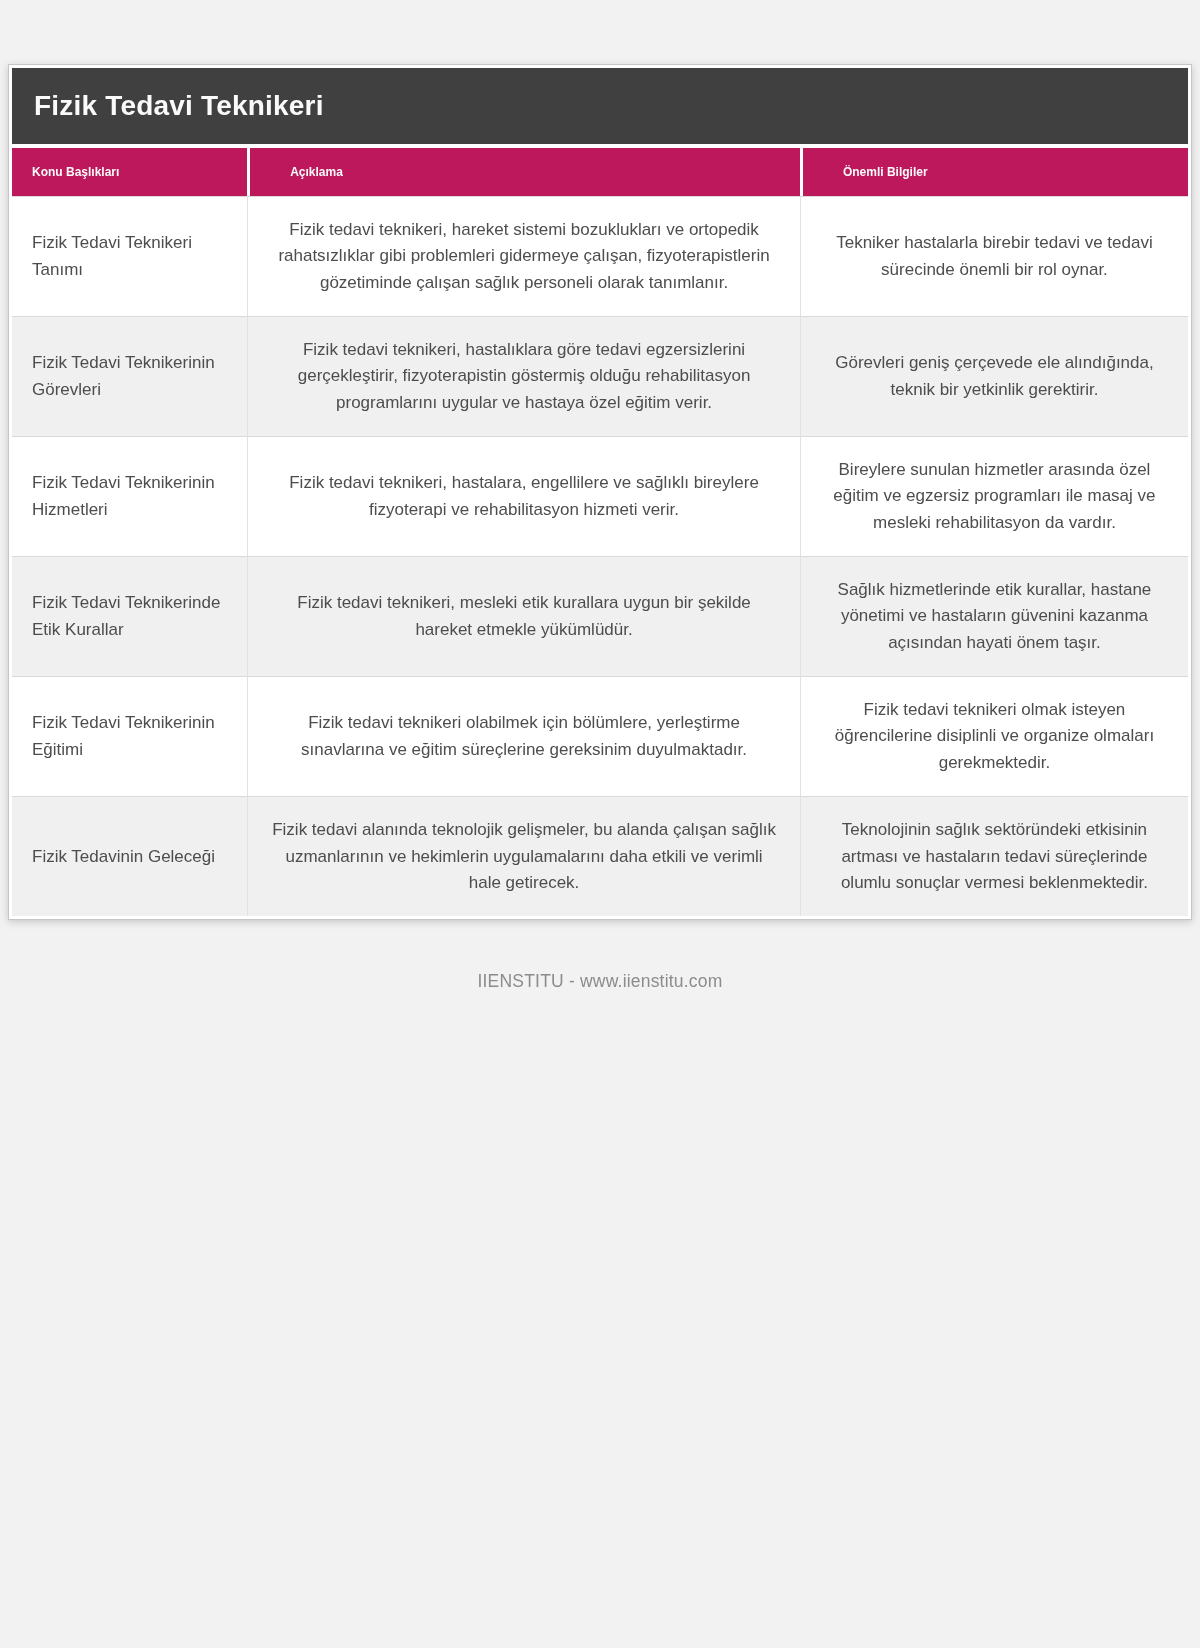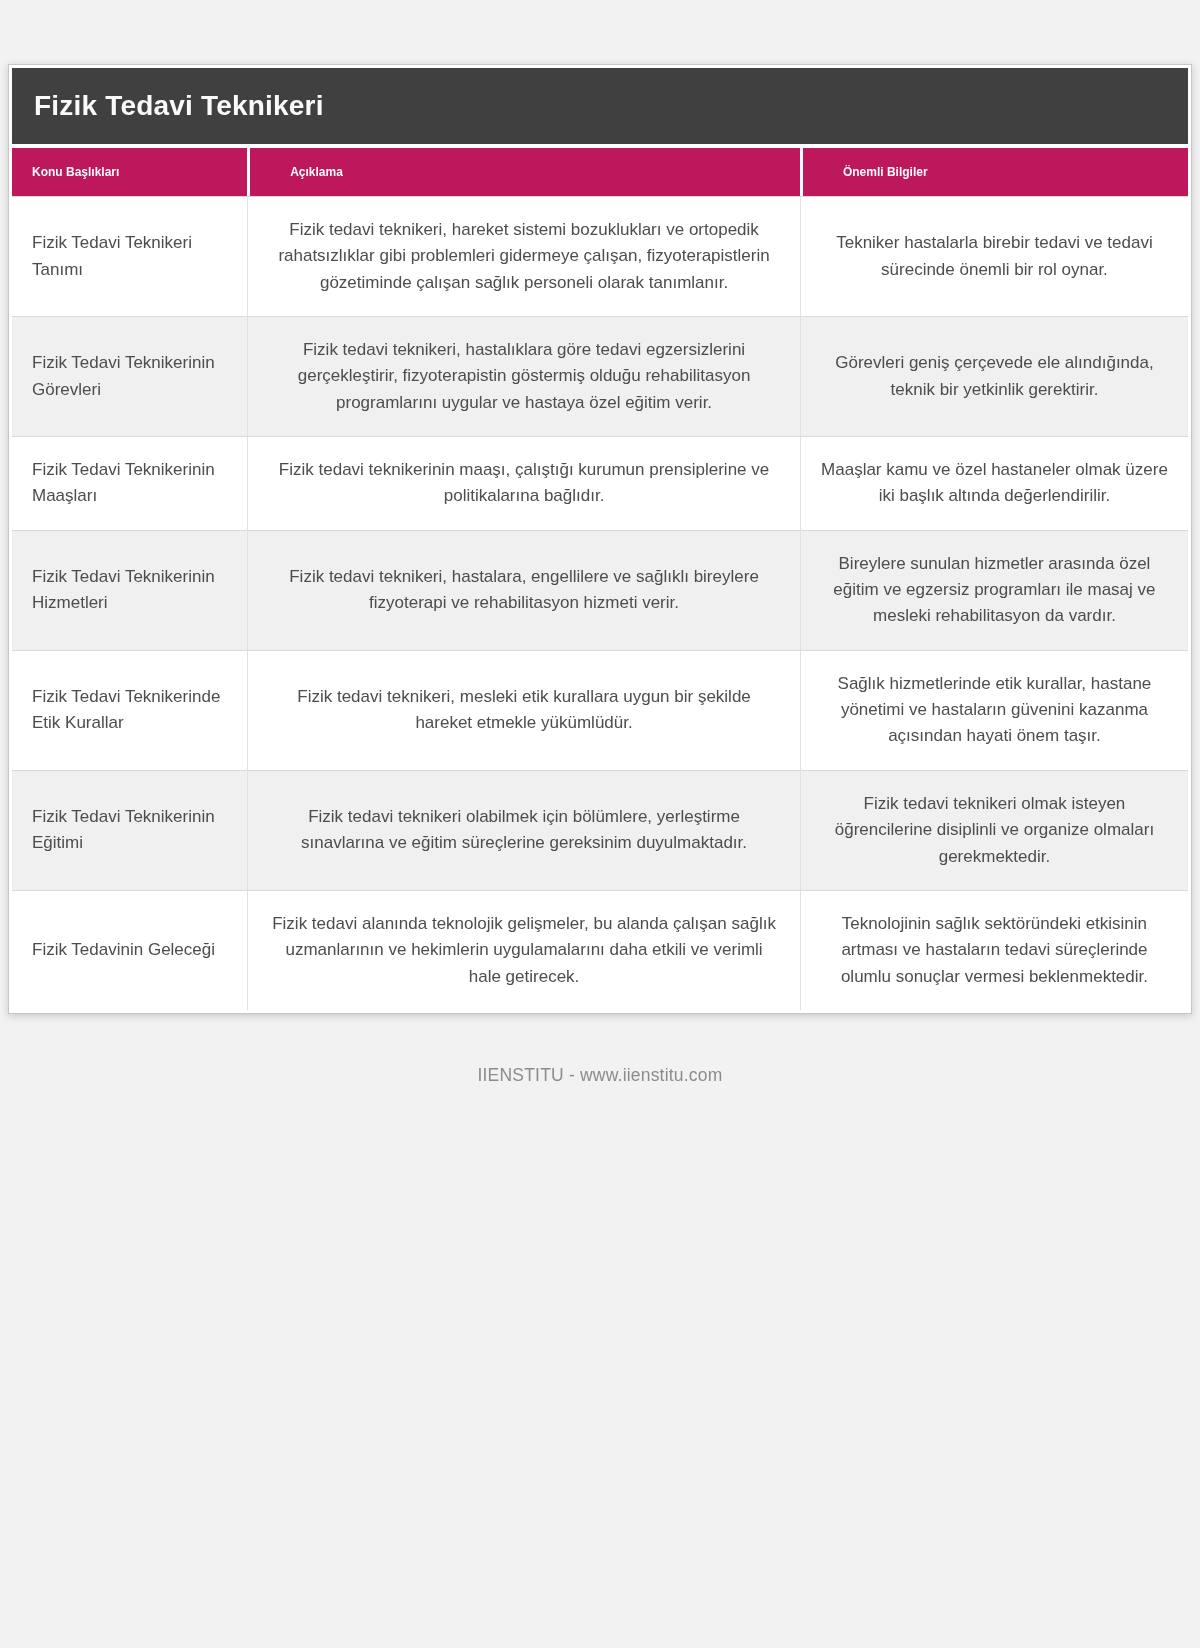--- a/index.html
+++ b/index.html
@@ -100,11 +100,6 @@
         <td>Görevleri geniş çerçevede ele alındığında, teknik bir yetkinlik gerektirir.</td>
       </tr>
       <tr>
-        <td>Fizik Tedavi Teknikerinin Maaşları</td>
-        <td>Fizik tedavi teknikerinin maaşı, çalıştığı kurumun prensiplerine ve politikalarına bağlıdır.</td>
-        <td>Maaşlar kamu ve özel hastaneler olmak üzere iki başlık altında değerlendirilir.</td>
-      </tr>
-      <tr>
         <td>Fizik Tedavi Teknikerinin Hizmetleri</td>
         <td>Fizik tedavi teknikeri, hastalara, engellilere ve sağlıklı bireylere fizyoterapi ve rehabilitasyon hizmeti verir.</td>
         <td>Bireylere sunulan hizmetler arasında özel eğitim ve egzersiz programları ile masaj ve mesleki rehabilitasyon da vardır.</td>

